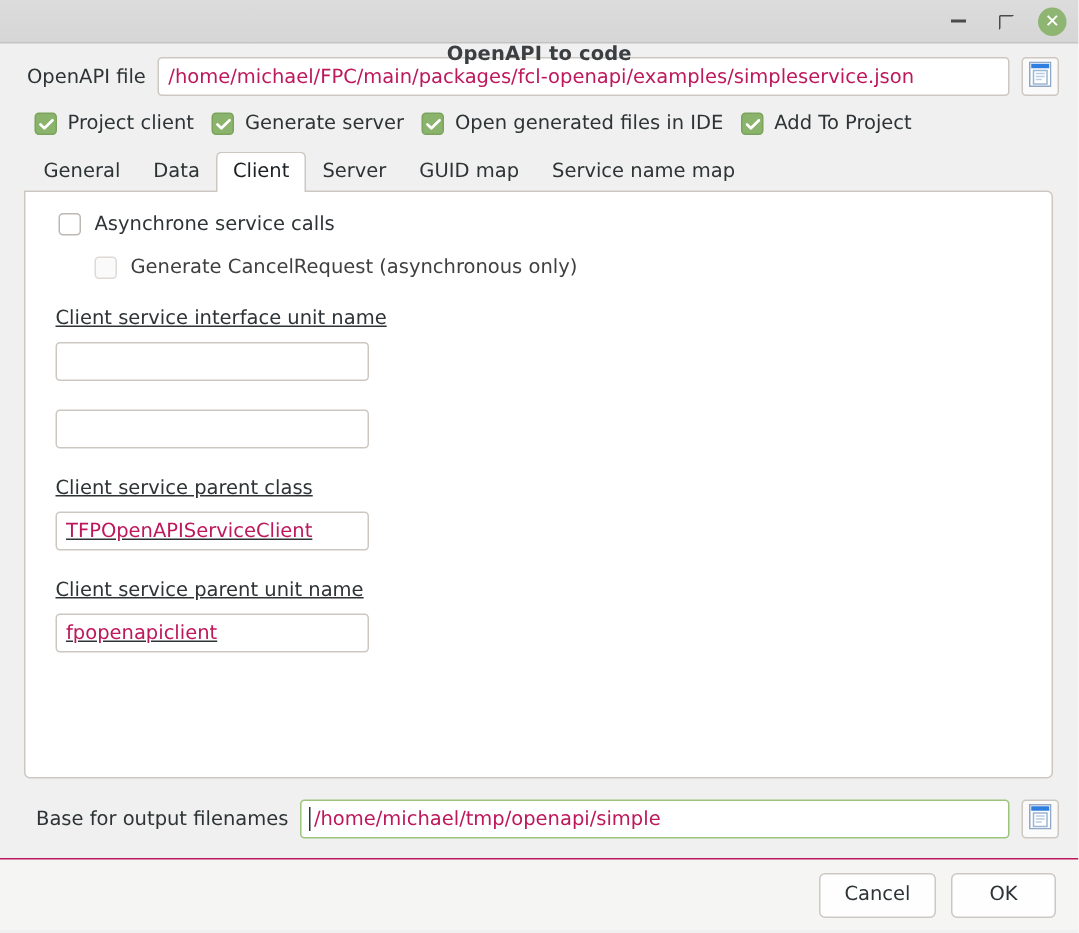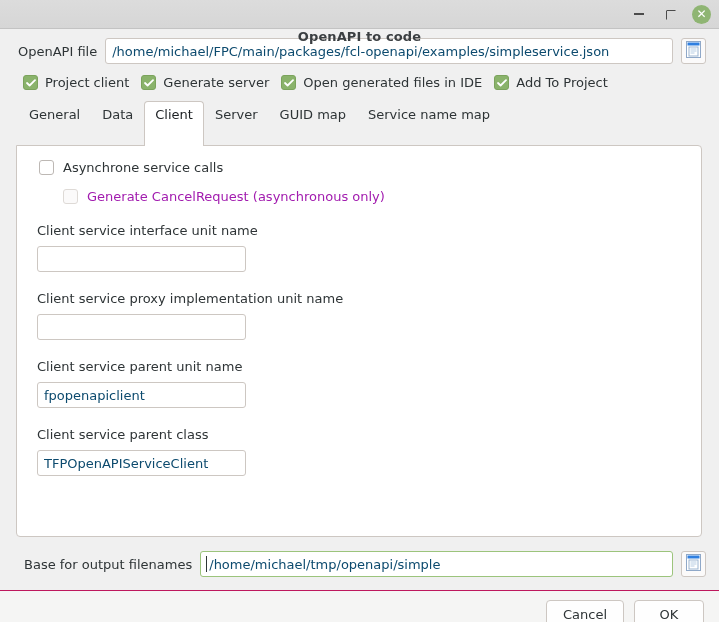--- a/index.html
+++ b/index.html
@@ -104,7 +104,7 @@
     background: #ffffff;
     font-family: "DejaVu Sans", "Liberation Sans", sans-serif;
     font-size: 13px;
-    color: #0c4a6e;
+    color: #be185d;
     padding: 0 6px;
     outline: none;
   }

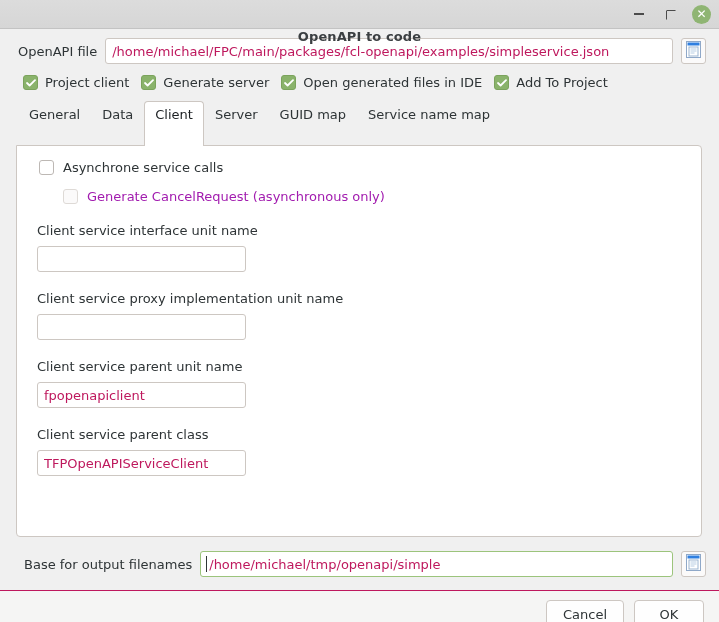--- a/index.html
+++ b/index.html
@@ -170,7 +170,7 @@
     z-index: 2;
   }
   .tab {
-    padding: 5px 10px 24px 10px;
+    padding: 5px 10px 6px 10px;
     font-size: 13px;
     color: #2e3436;
     border: 1px solid transparent;

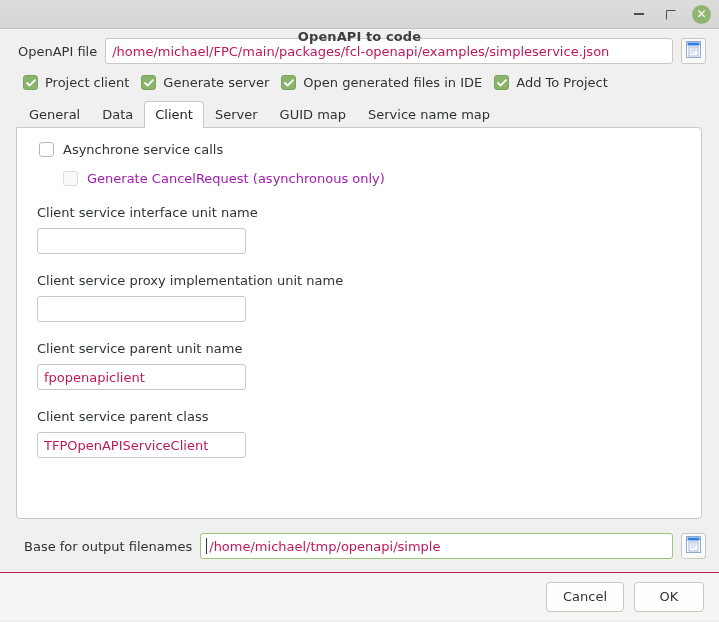--- a/index.html
+++ b/index.html
@@ -205,7 +205,7 @@
   }
   .panel-row.indent1 { padding-left: 22px; }
   .panel-row.indent2 { padding-left: 46px; margin-top: 14px; }
-  .muted { color: #a21caf; }
+  .muted { color: #404040; }
 
   .field-label {
     font-size: 13px;

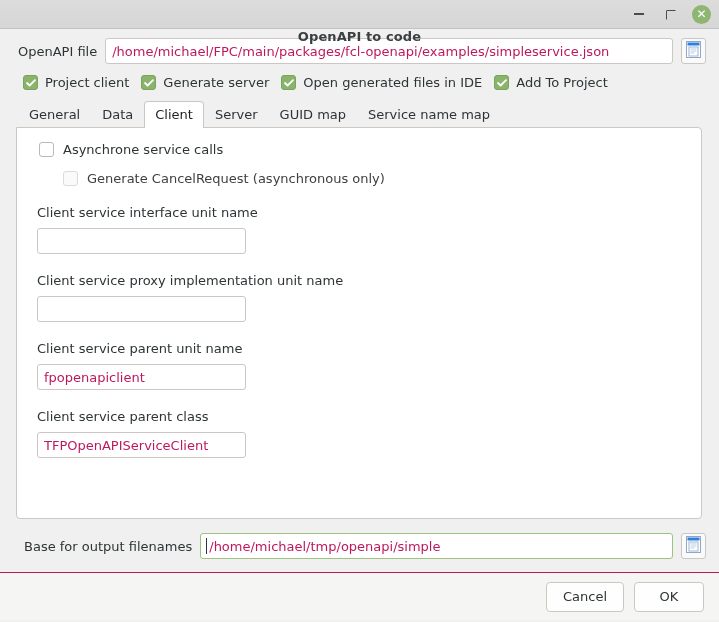--- a/index.html
+++ b/index.html
@@ -212,7 +212,7 @@
     color: #2e3436;
     padding-left: 20px;
   }
-  .field-group { margin-top: 19px; }
+  .field-group { margin-top: 19px; text-decoration: underline; }
   .field-group .field-input {
     display: block;
     margin: 8px 0 0 20px;

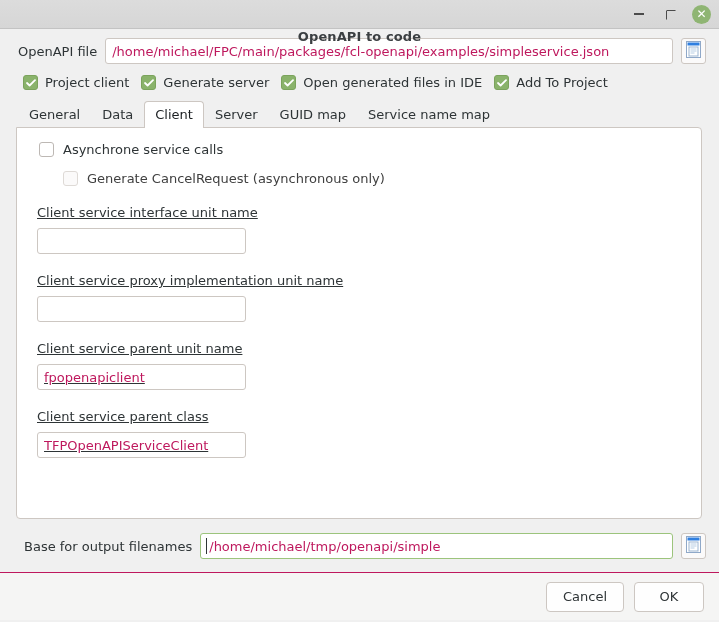--- a/index.html
+++ b/index.html
@@ -373,7 +373,6 @@
   </div>
 
   <div class="field-group">
-    <div class="field-label">Client service proxy implementation unit name</div>
     <input class="text-input field-input" type="text" value="" style="">
   </div>
 

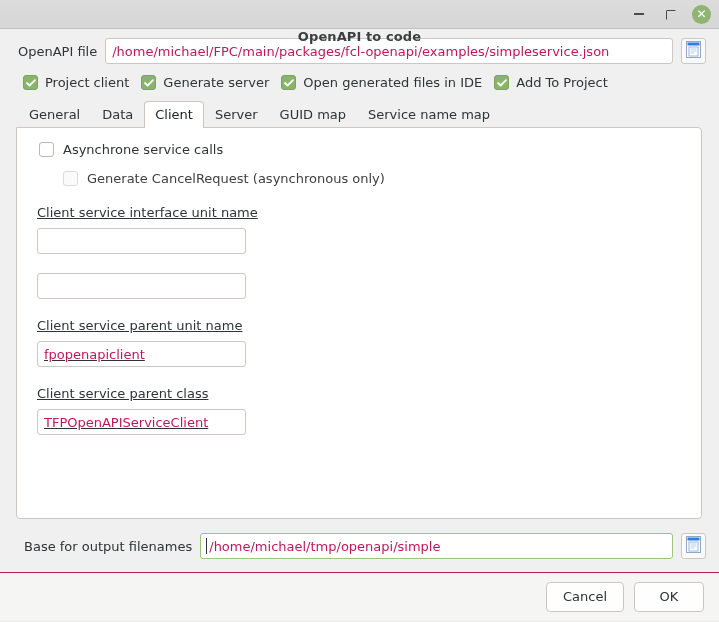--- a/index.html
+++ b/index.html
@@ -377,13 +377,13 @@
   </div>
 
   <div class="field-group">
+    <div class="field-label">Client service parent class</div>
+    <input class="text-input field-input" type="text" value="TFPOpenAPIServiceClient" style="">
+  </div>
+
+  <div class="field-group">
     <div class="field-label">Client service parent unit name</div>
     <input class="text-input field-input" type="text" value="fpopenapiclient" style="">
-  </div>
-
-  <div class="field-group">
-    <div class="field-label">Client service parent class</div>
-    <input class="text-input field-input" type="text" value="TFPOpenAPIServiceClient" style="">
   </div>
 
 </div>

